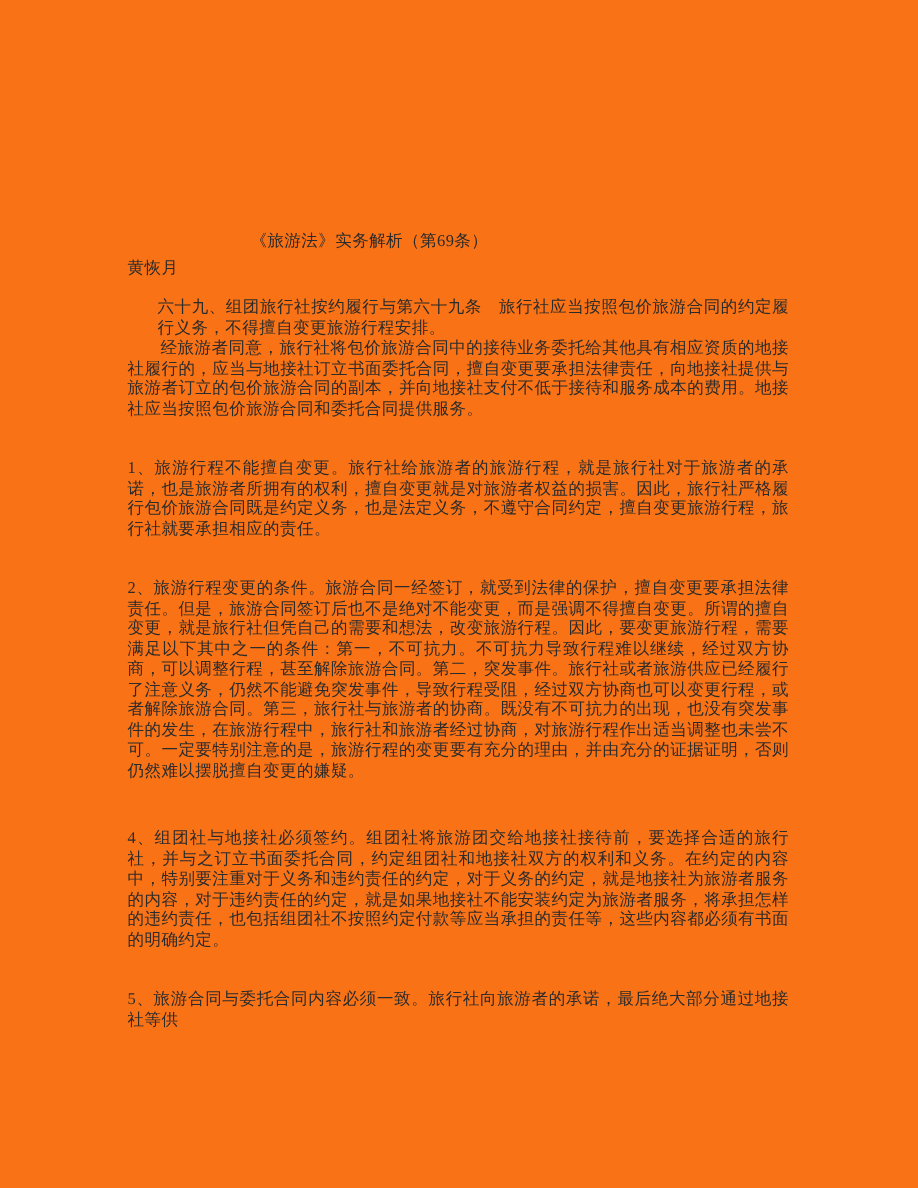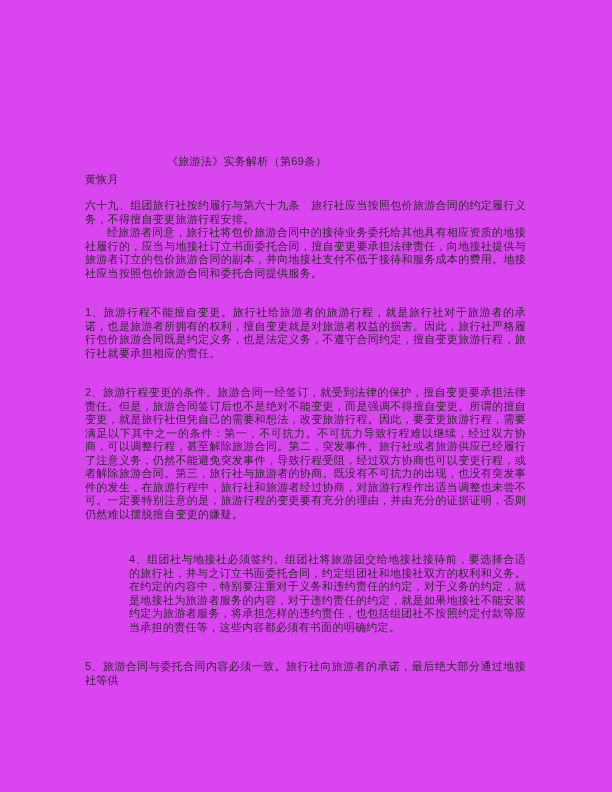--- a/index.html
+++ b/index.html
@@ -11,9 +11,9 @@
     position: relative;
     width: 612px;
     height: 792px;
-    background: #d946ef;
+    background: #f97316;
     overflow: hidden;
-    font-family: Liberation Sans, sans-serif;
+    font-family: Liberation Serif, serif;
     color: #2b2b2b;
     box-sizing: border-box;
   }

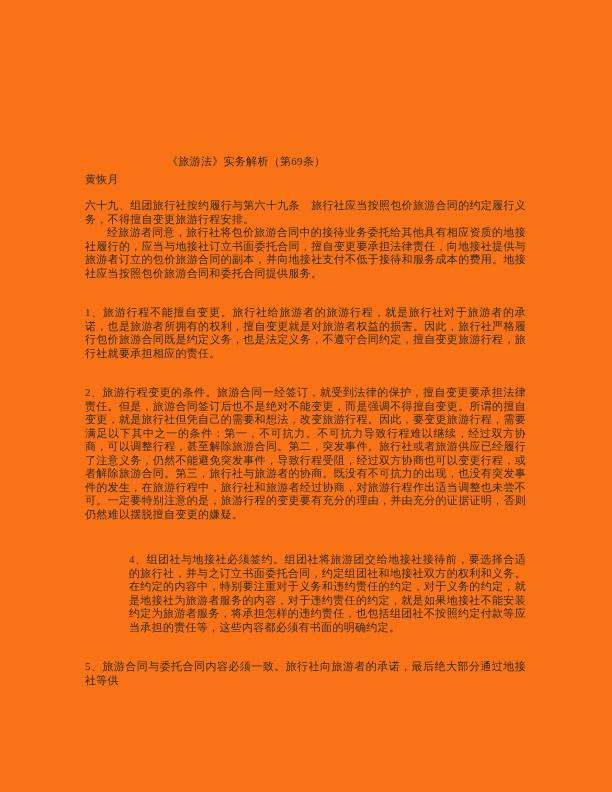--- a/index.html
+++ b/index.html
@@ -41,6 +41,7 @@
   }
   .clause-para {
     margin-top: 13px;
+    margin-left: 20px;
   }
   .indent-para {
     text-indent: 2em;

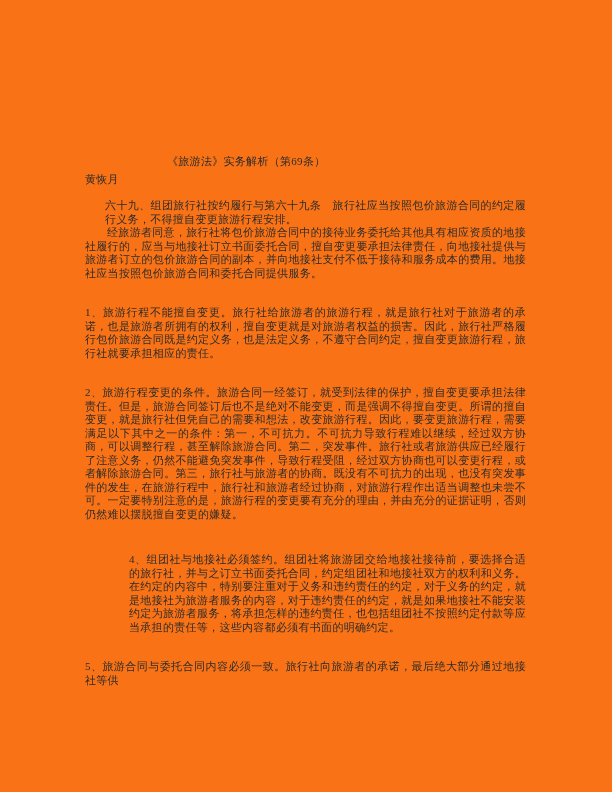--- a/index.html
+++ b/index.html
@@ -51,7 +51,6 @@
   }
   .item-para.big-gap {
     margin-top: 32px;
-    margin-left: 44px;
   }
 </style>
 </head>

